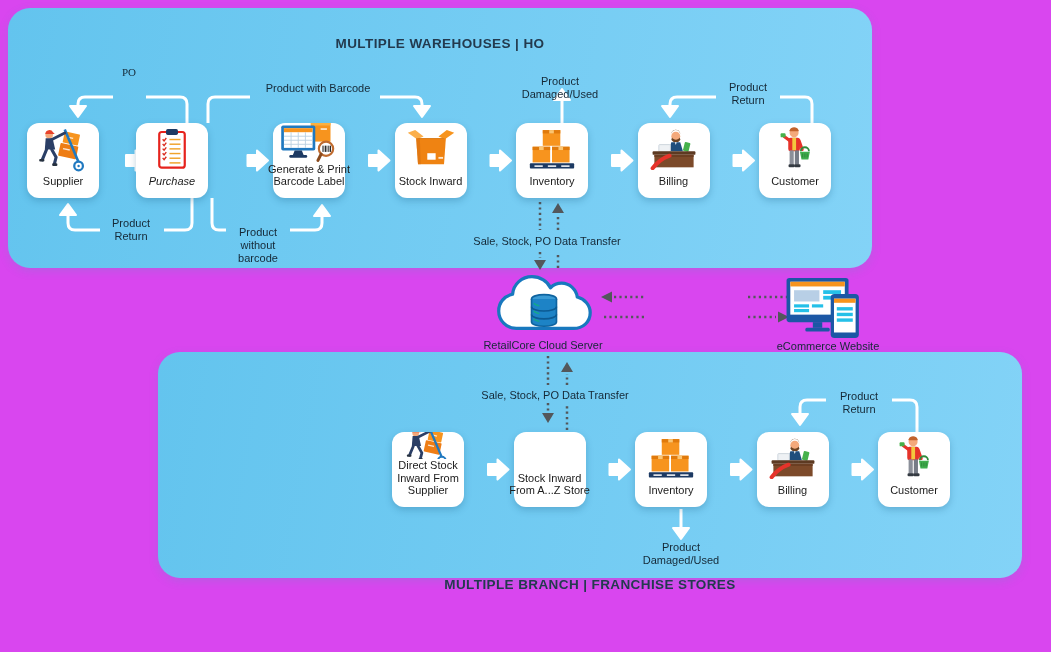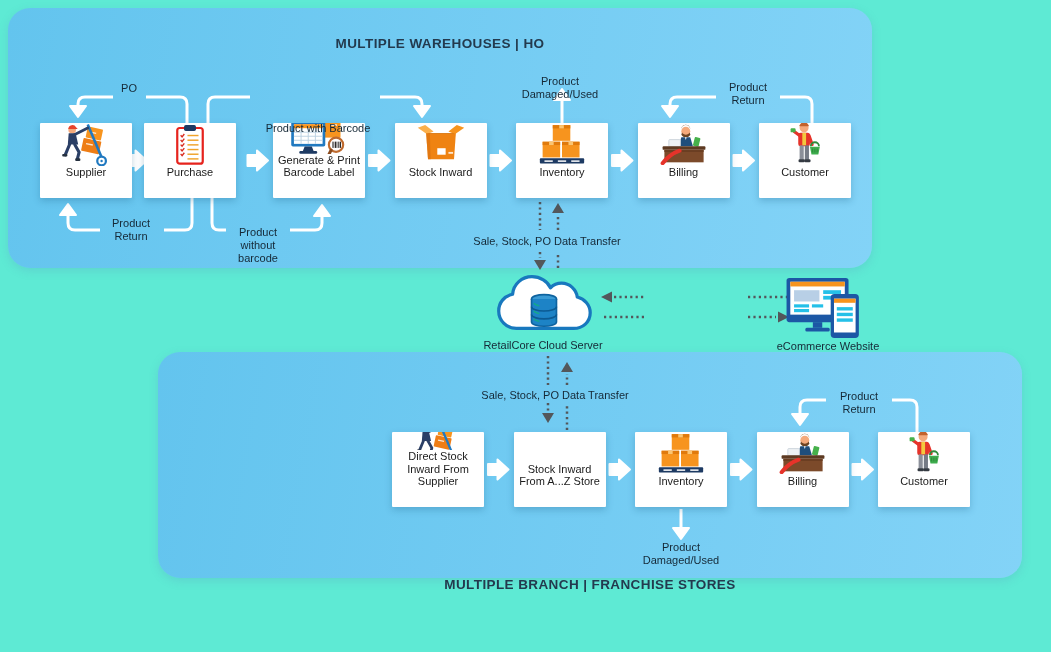--- a/index.html
+++ b/index.html
@@ -3,7 +3,7 @@
 <meta charset="utf-8">
 <style>
   html,body{margin:0;padding:0;background:#f1f5f9;}
-  .stage{position:relative;width:1051px;height:652px;background:#5eead4;overflow:hidden;
+  .stage{position:relative;width:1051px;height:652px;background:#d946ef;overflow:hidden;
          font-family:"Liberation Sans",sans-serif;}
   .panel{position:absolute;background:linear-gradient(100deg,#63c4ee,#83d3f7);
          border-radius:22px;box-shadow:0 3px 8px rgba(90,150,190,.25);}

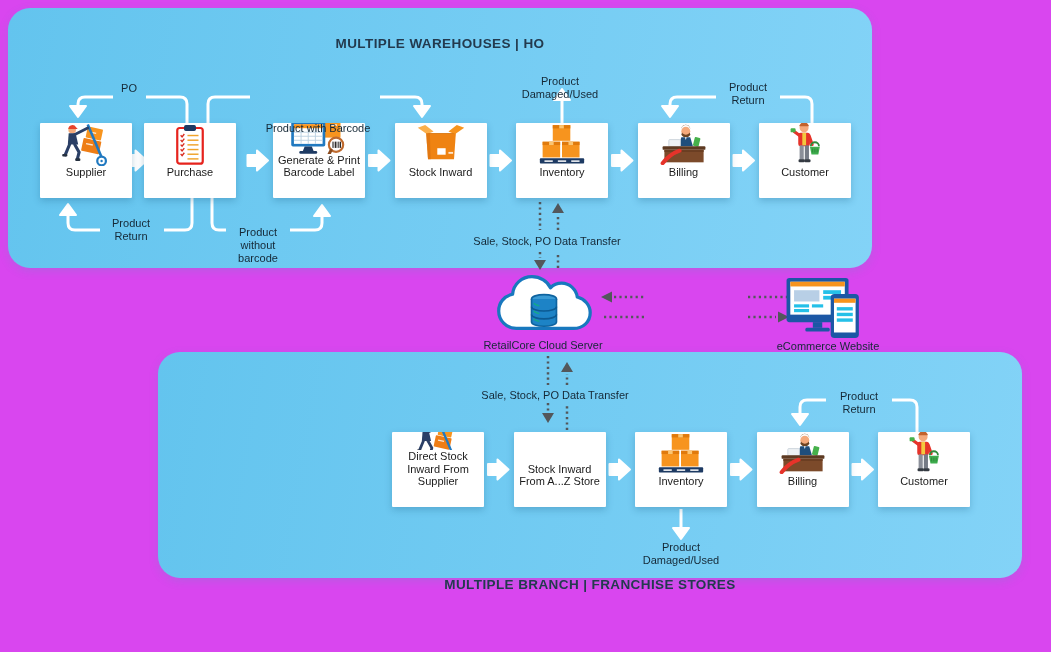--- a/index.html
+++ b/index.html
@@ -394,7 +394,7 @@
   </div>
   <div class="flowlabel" style="left:753px;top:340px;width:150px;">eCommerce Website</div>
 
-  <div class="flowlabel" style="left:109px;top:82px;width:40px;">PO</div>
+  <div class="flowlabel" style="left:109px;top:66px;width:40px;font-family:Liberation Serif, serif;">PO</div>
   <div class="flowlabel" style="left:253px;top:82px;width:130px;margin-top:40px;">Product with Barcode</div>
   <div class="flowlabel" style="left:101px;top:217px;width:60px;">Product Return</div>
   <div class="flowlabel" style="left:228px;top:212px;width:60px;margin-top:14px;">Product without barcode</div>

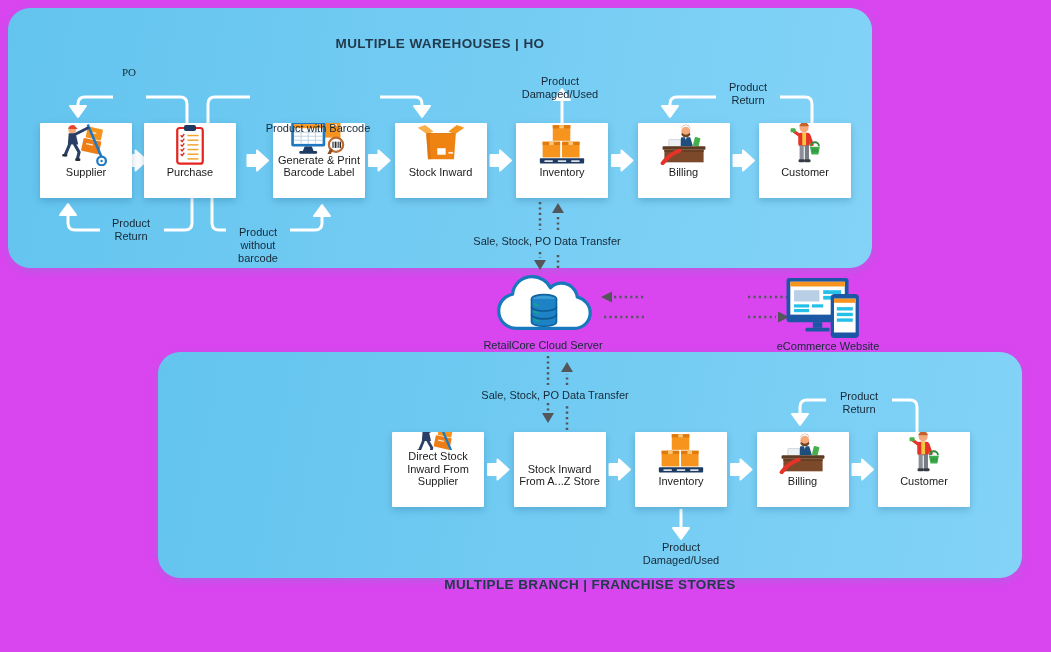--- a/index.html
+++ b/index.html
@@ -395,7 +395,7 @@
   <div class="flowlabel" style="left:753px;top:340px;width:150px;">eCommerce Website</div>
 
   <div class="flowlabel" style="left:109px;top:66px;width:40px;font-family:Liberation Serif, serif;">PO</div>
-  <div class="flowlabel" style="left:253px;top:82px;width:130px;margin-top:40px;">Product with Barcode</div>
+  <div class="flowlabel" style="left:253px;top:82px;width:130px;">Product with Barcode</div>
   <div class="flowlabel" style="left:101px;top:217px;width:60px;">Product Return</div>
   <div class="flowlabel" style="left:228px;top:212px;width:60px;margin-top:14px;">Product without barcode</div>
   <div class="flowlabel" style="left:505px;top:75px;width:110px;">Product Damaged/Used</div>

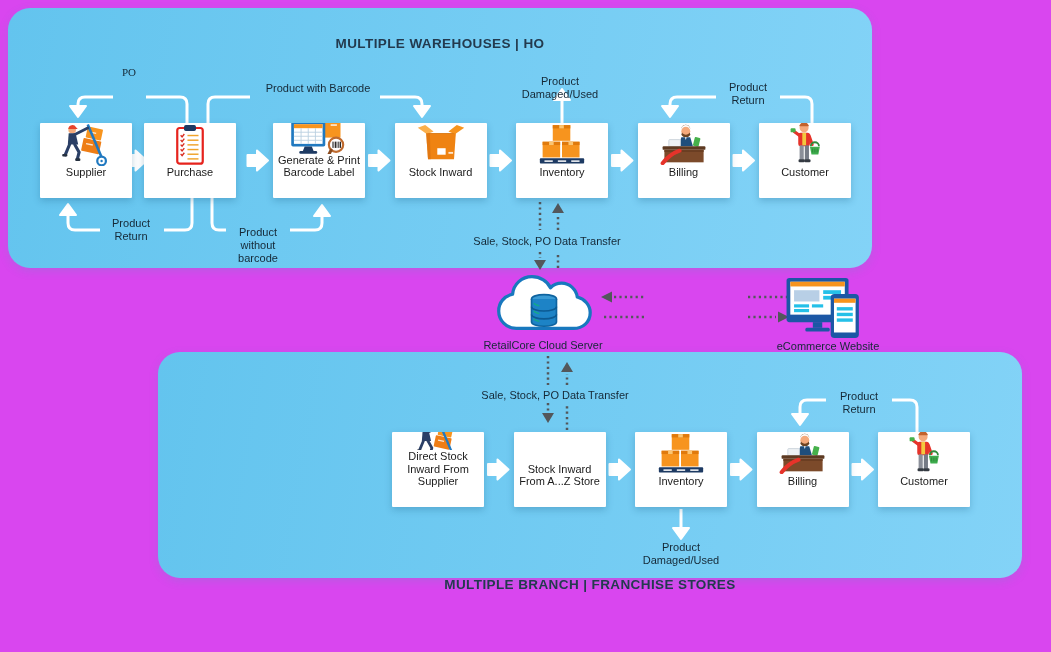--- a/index.html
+++ b/index.html
@@ -11,9 +11,9 @@
   .panel-bottom{left:158px;top:352px;width:864px;height:226px;}
   .panel-title{position:absolute;left:0;right:0;text-align:center;font-size:13.5px;
          font-weight:bold;letter-spacing:.4px;color:#233a4e;}
-  .node{position:absolute;width:92px;height:75px;background:#fff;border-radius:1px;
+  .node{position:absolute;width:72px;height:75px;background:#fff;border-radius:12px;
         box-shadow:0 3px 7px rgba(25,90,130,.28);display:flex;flex-direction:column;
-        align-items:center;justify-content:flex-end;padding-bottom:19px;box-sizing:border-box;}
+        align-items:center;justify-content:flex-end;padding-bottom:10px;box-sizing:border-box;}
   .node .icon{flex:1;display:flex;align-items:center;justify-content:center;overflow:hidden;}
   .node .nlabel{font-size:11px;line-height:1.15;color:#1b1b1b;text-align:center;width:88px;}
   .flowlabel{position:absolute;font-size:11px;line-height:1.18;color:#152836;text-align:center;}

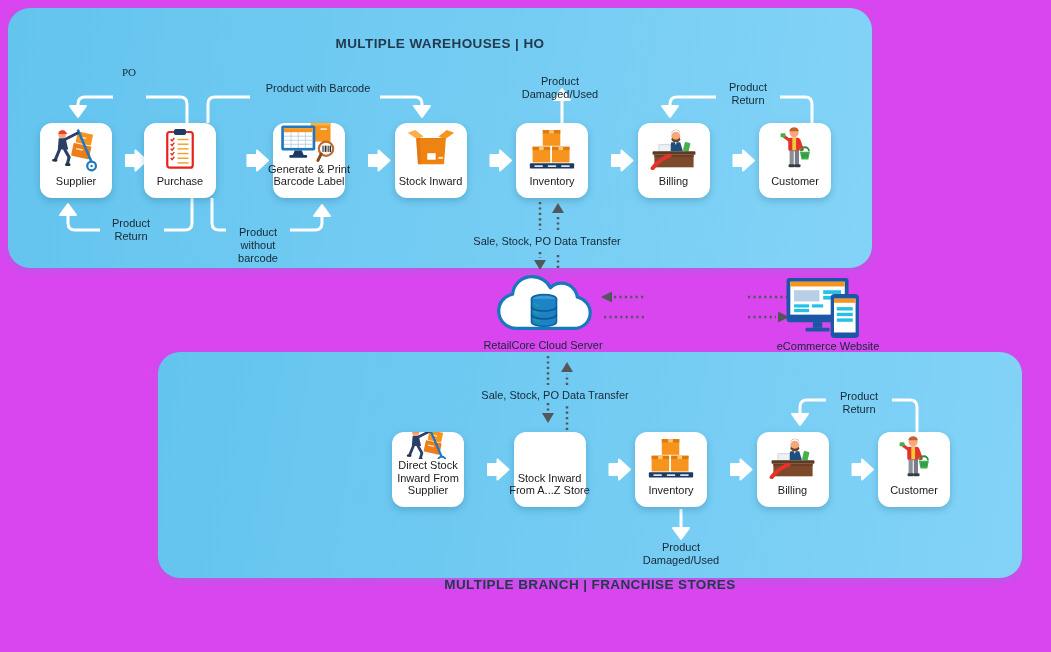--- a/index.html
+++ b/index.html
@@ -89,7 +89,7 @@
     </g>
   </svg>
 
-  <div class="node" style="left:40px;top:123px;">
+  <div class="node" style="left:27px;top:123px;">
     <span class="icon">
       <svg viewBox="0 0 62 52" width="54" height="45">
         <g transform="rotate(12 40 26)">

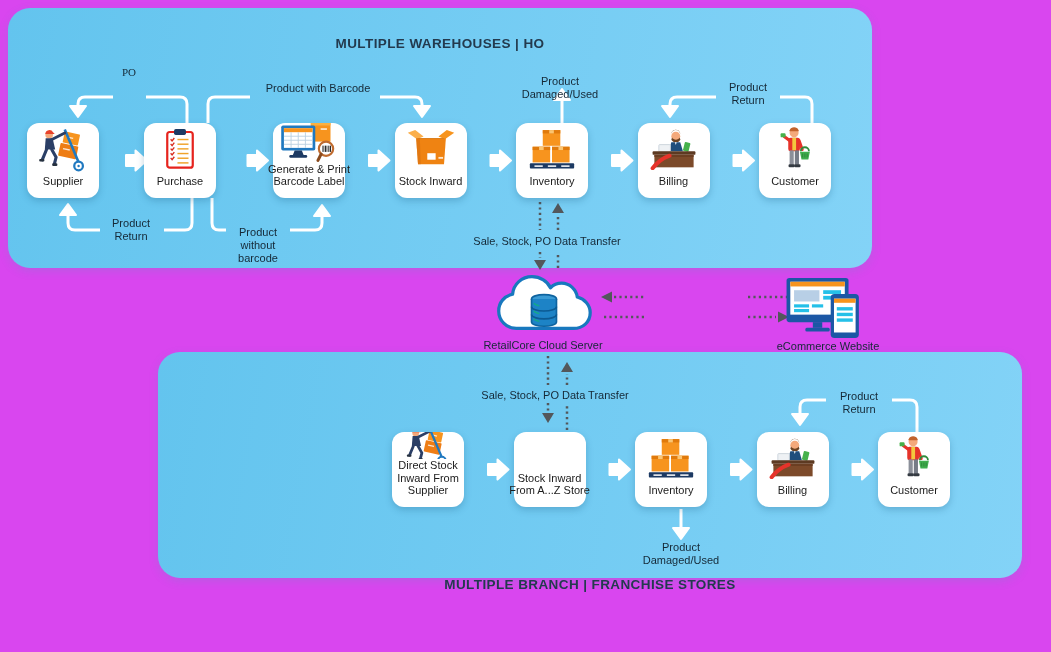--- a/index.html
+++ b/index.html
@@ -114,7 +114,7 @@
     <span class="nlabel">Supplier</span>
   </div>
 
-  <div class="node" style="left:144px;top:123px;">
+  <div class="node" style="left:136px;top:123px;font-style:italic;">
     <span class="icon">
       <svg viewBox="0 0 40 48" width="34" height="42">
         <rect x="5" y="4" width="30" height="42" rx="3" fill="#fff" stroke="#e6231d" stroke-width="2.6"></rect>

